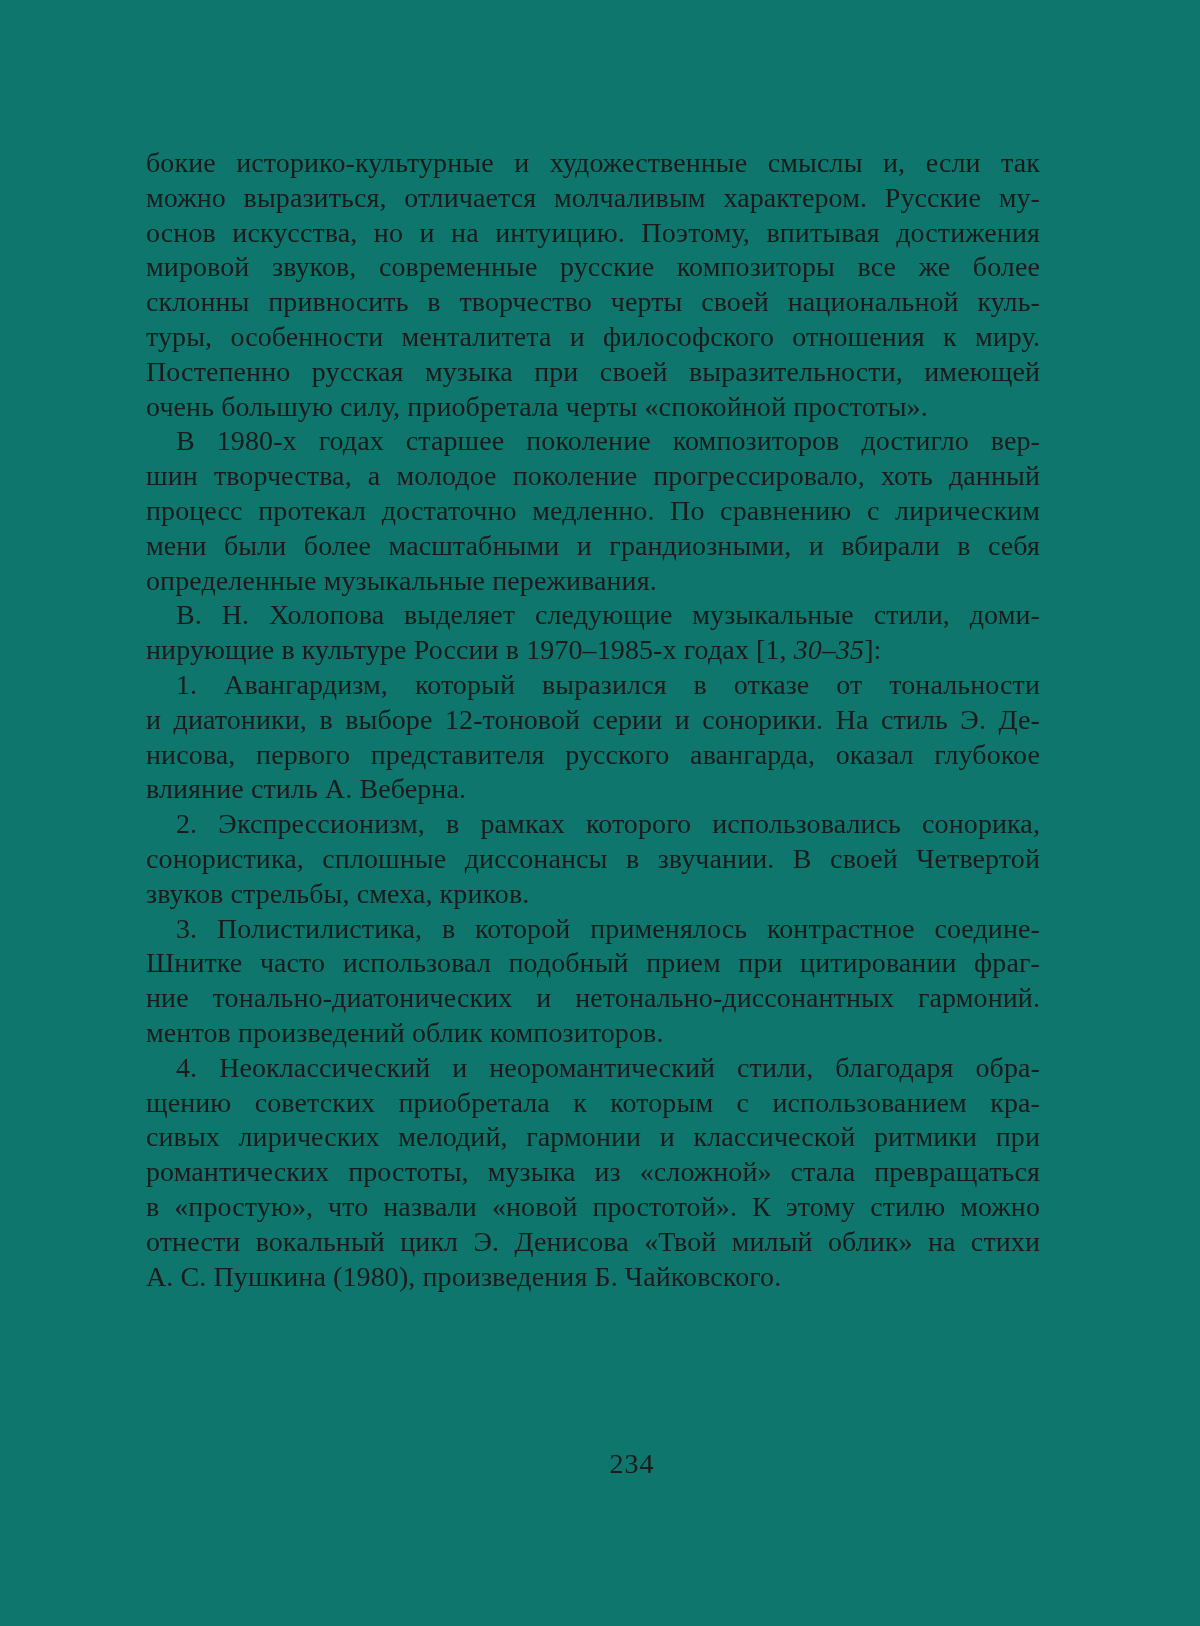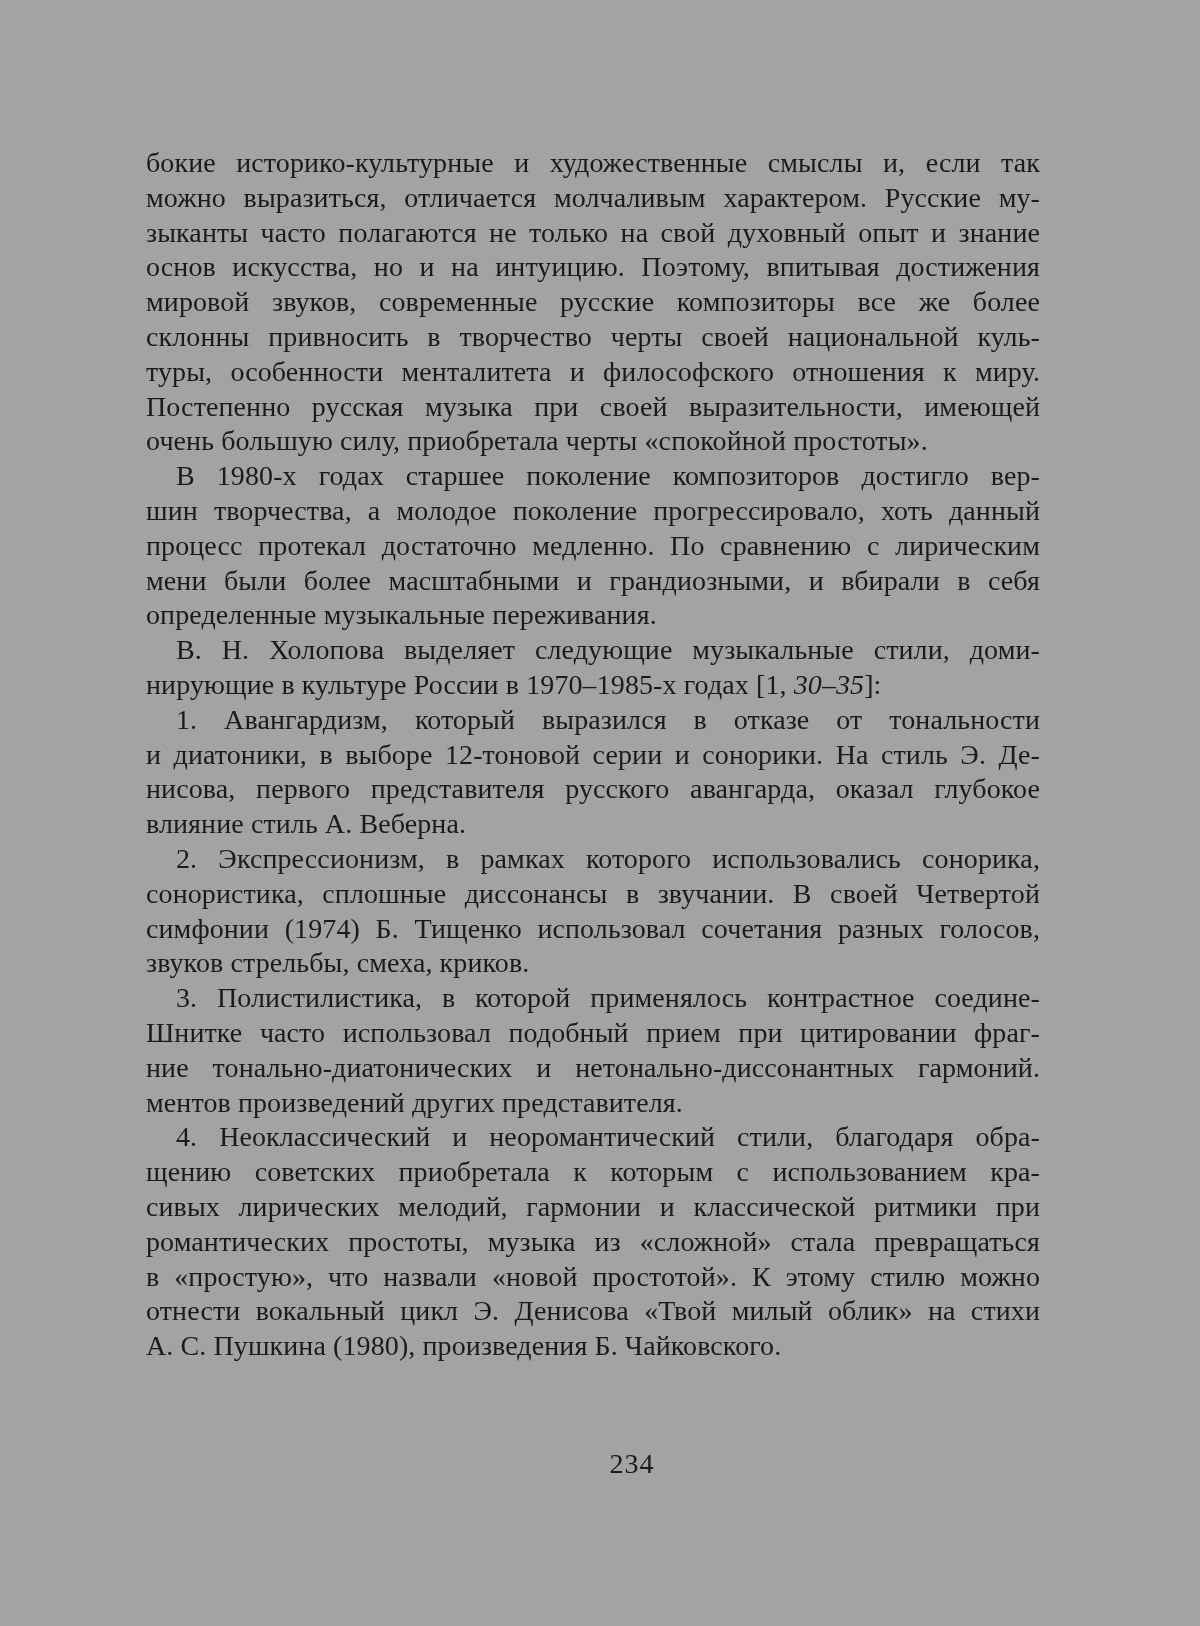--- a/index.html
+++ b/index.html
@@ -18,7 +18,7 @@
   .page {
     position: absolute;
     inset: 0;
-    background: #a3a3a3;
+    background: #0f766e;
   }
   .text-block {
     position: absolute;

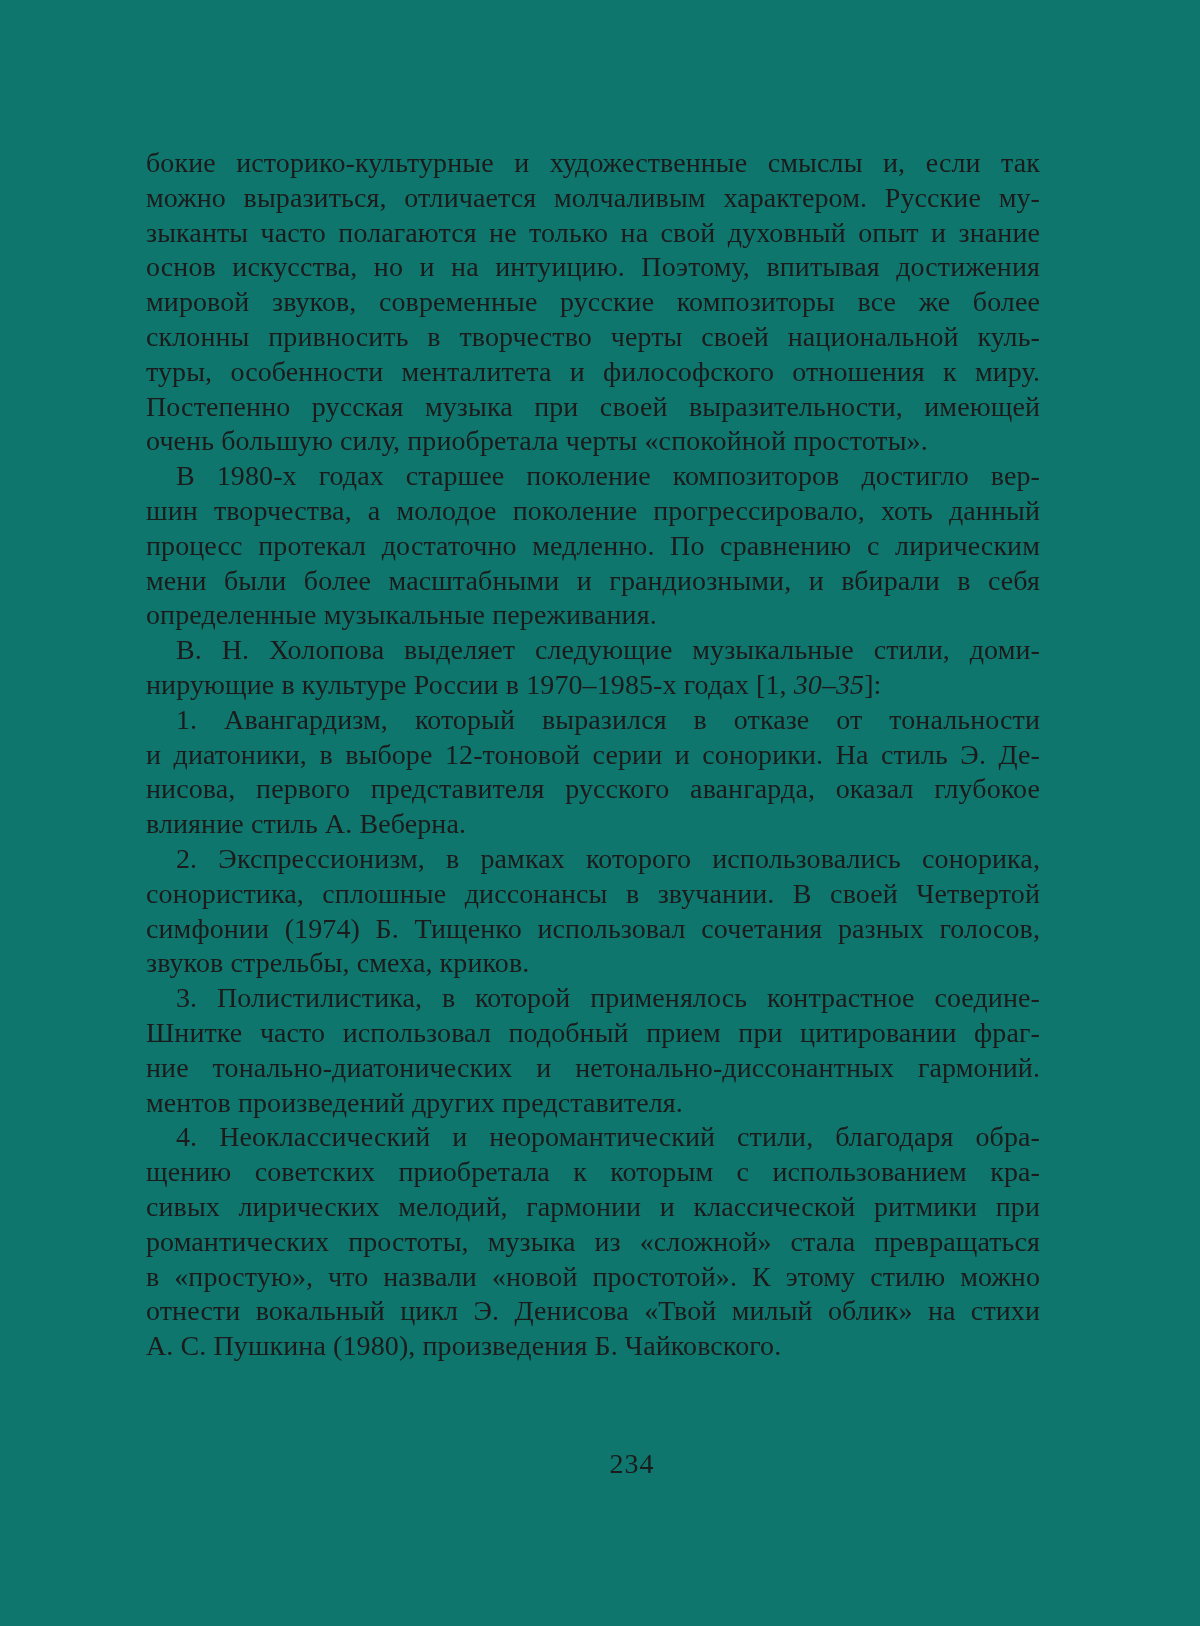--- a/index.html
+++ b/index.html
@@ -63,7 +63,6 @@
   <div class="text-block">
       <div class="line">бокие историко-культурные и художественные смыслы и, если так</div>
       <div class="line">можно выразиться, отличается молчаливым характером. Русские му-</div>
-      <div class="line">зыканты часто полагаются не только на свой духовный опыт и знание</div>
       <div class="line">основ искусства, но и на интуицию. Поэтому, впитывая достижения</div>
       <div class="line">мировой звуков, современные русские композиторы все же более</div>
       <div class="line">склонны привносить в творчество черты своей национальной куль-</div>

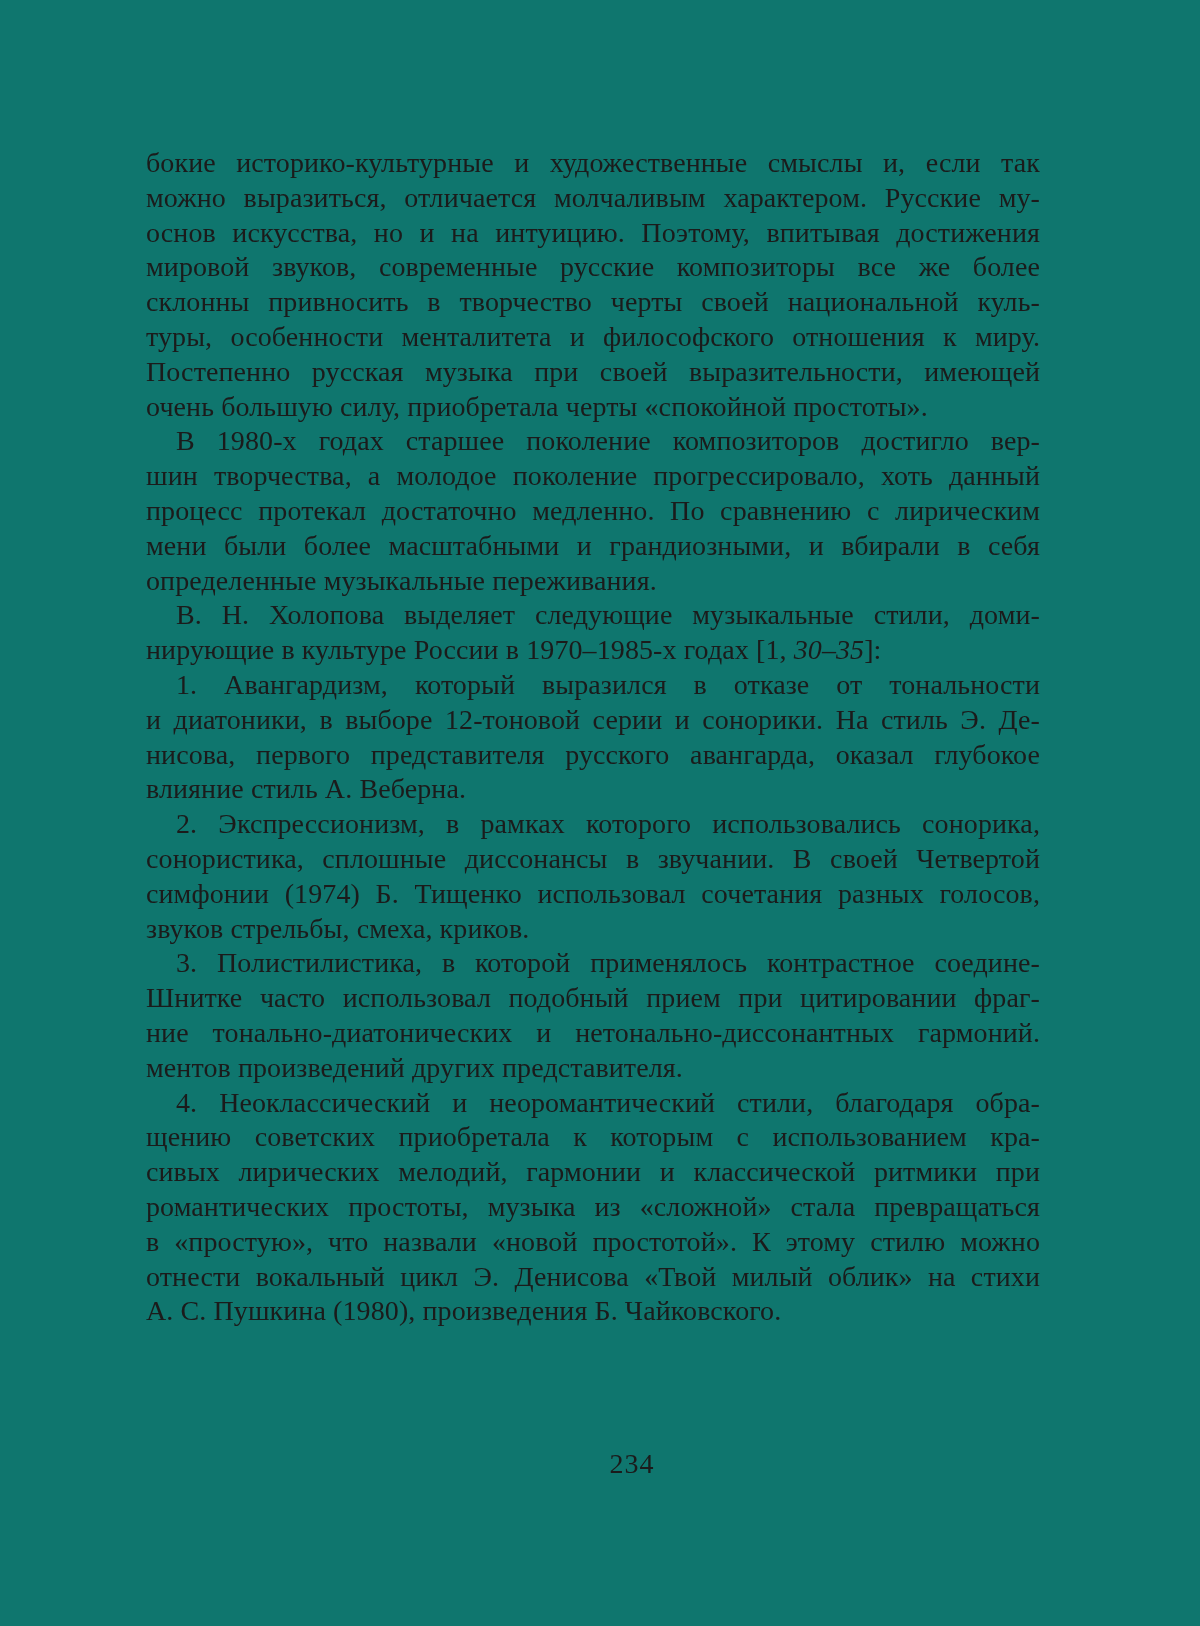--- a/index.html
+++ b/index.html
@@ -82,7 +82,6 @@
       <div class="line last">влияние стиль А. Веберна.</div>
       <div class="line indent">2. Экспрессионизм, в рамках которого использовались сонорика,</div>
       <div class="line">сонористика, сплошные диссонансы в звучании. В своей Четвертой</div>
-      <div class="line">симфонии (1974) Б. Тищенко использовал сочетания разных голосов,</div>
       <div class="line last">звуков стрельбы, смеха, криков.</div>
       <div class="line indent">3. Полистилистика, в которой применялось контрастное соедине-</div>
       <div class="line">Шнитке часто использовал подобный прием при цитировании фраг-</div>

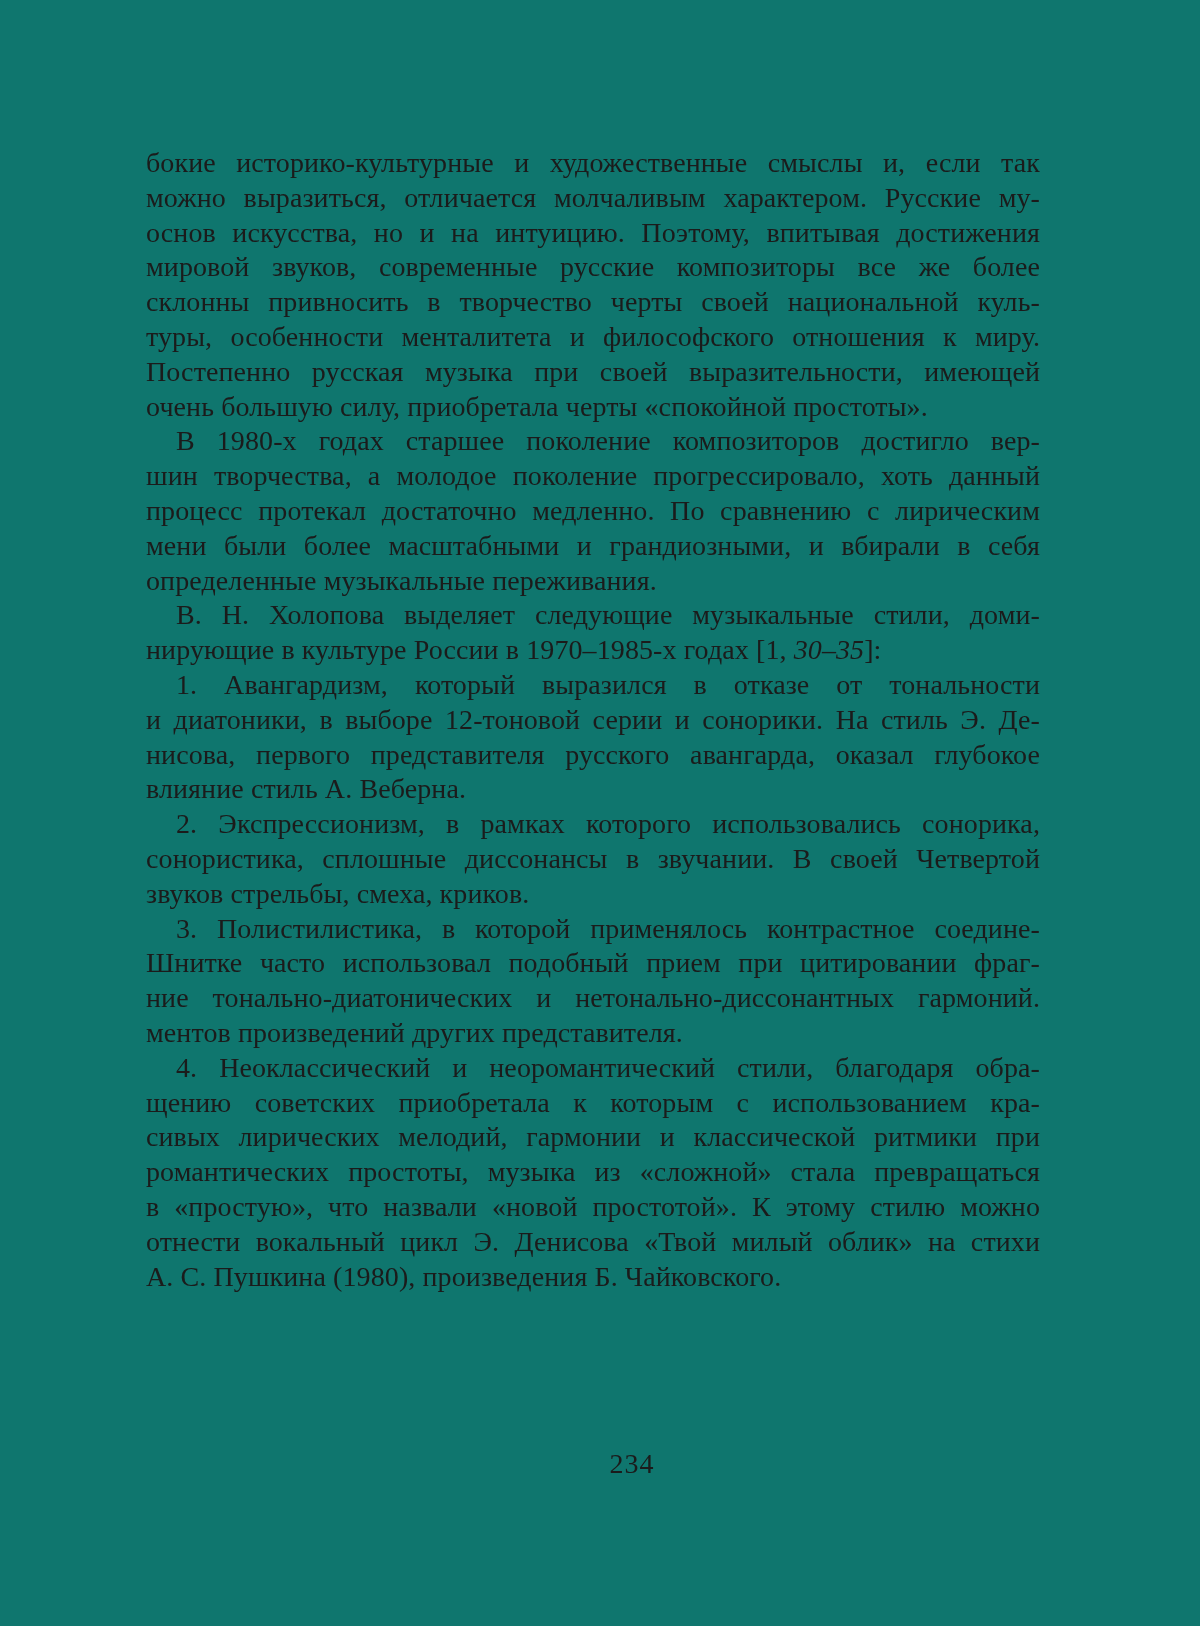--- a/index.html
+++ b/index.html
@@ -86,7 +86,7 @@
       <div class="line indent">3. Полистилистика, в которой применялось контрастное соедине-</div>
       <div class="line">Шнитке часто использовал подобный прием при цитировании фраг-</div>
       <div class="line">ние тонально-диатонических и нетонально-диссонантных гармоний.</div>
-      <div class="line last">ментов произведений других представителя.</div>
+      <div class="line last">ментов произведений облик композиторов.</div>
       <div class="line indent">4. Неоклассический и неоромантический стили, благодаря обра-</div>
       <div class="line">щению советских приобретала к которым с использованием кра-</div>
       <div class="line">сивых лирических мелодий, гармонии и классической ритмики при</div>

